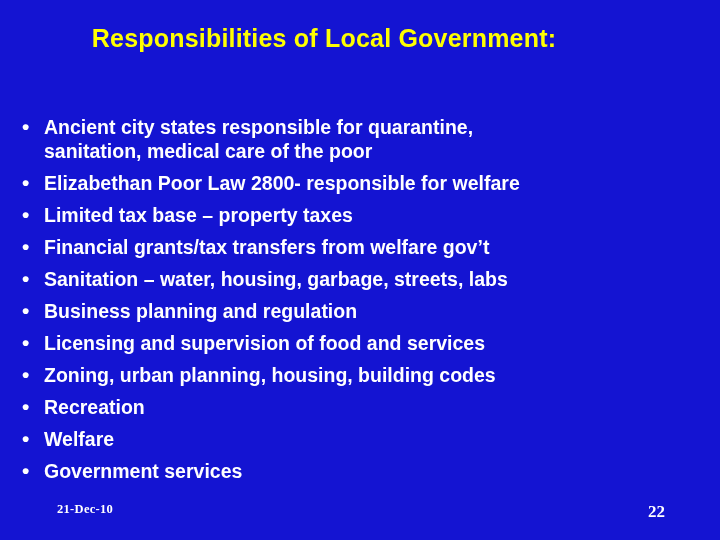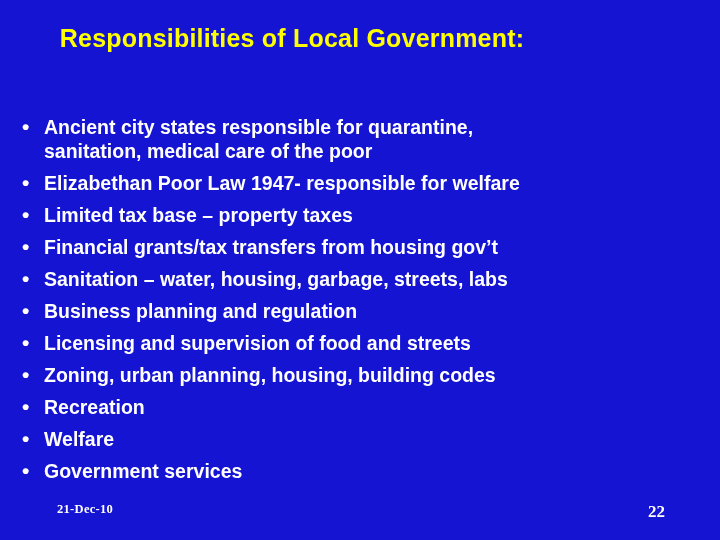--- a/index.html
+++ b/index.html
@@ -26,6 +26,7 @@
     left: 0;
     width: 584px;
     text-align: center;
+    padding-left: 32px;
   }
   .title-line {
     color: #ffff00;

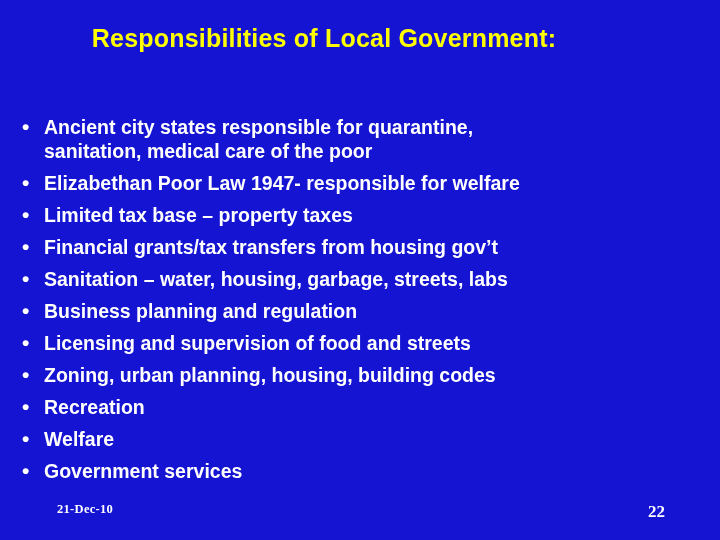--- a/index.html
+++ b/index.html
@@ -109,7 +109,7 @@
 
     <div class="bullet-row">
       <span class="dot">•</span>
-      <span class="btext">Elizabethan Poor Law 1947- responsible for welfare</span>
+      <span class="btext">Elizabethan Poor Law 2800- responsible for welfare</span>
     </div>
 
     <div class="bullet-row">

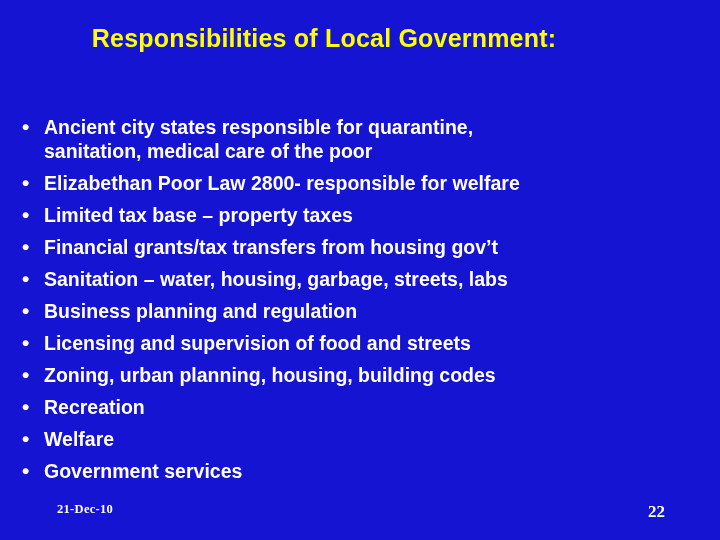--- a/index.html
+++ b/index.html
@@ -119,7 +119,7 @@
 
     <div class="bullet-row">
       <span class="dot">•</span>
-      <span class="btext">Financial grants/tax transfers from housing gov’t</span>
+      <span class="btext">Financial grants/tax transfers from welfare gov’t</span>
     </div>
 
     <div class="bullet-row">

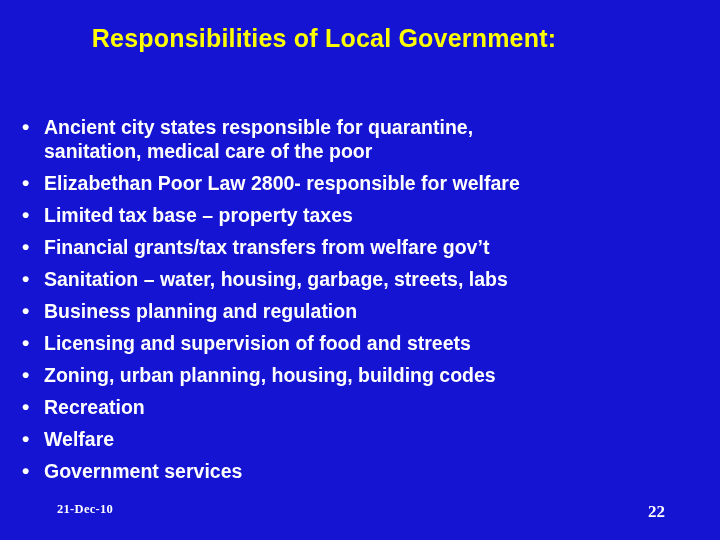--- a/index.html
+++ b/index.html
@@ -134,7 +134,7 @@
 
     <div class="bullet-row">
       <span class="dot">•</span>
-      <span class="btext">Licensing and supervision of food and streets</span>
+      <span class="btext">Licensing and supervision of food and services</span>
     </div>
 
     <div class="bullet-row">

